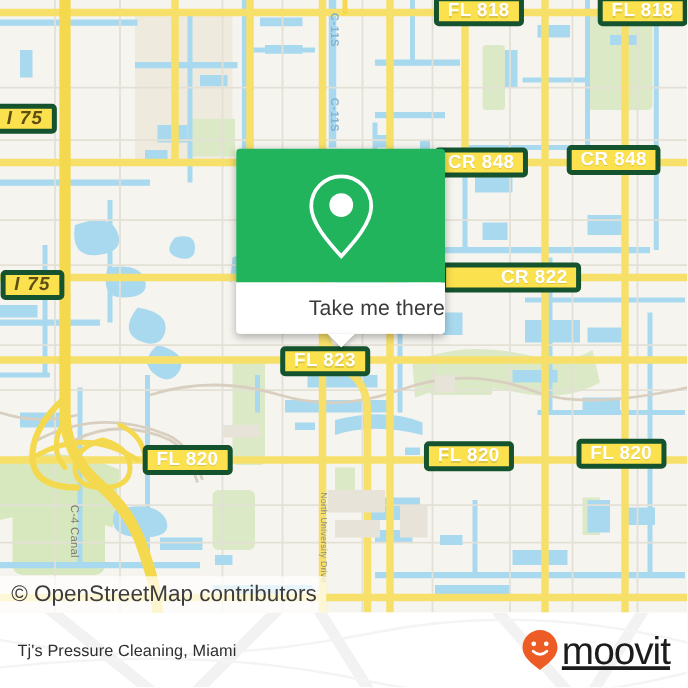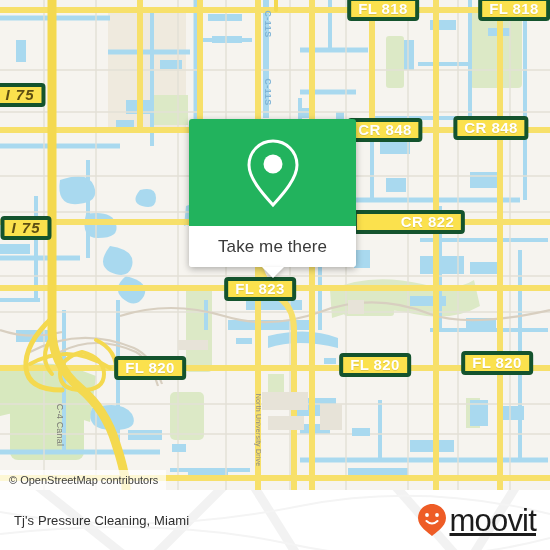--- a/index.html
+++ b/index.html
@@ -89,7 +89,7 @@
     border-radius: 0 0 3px 3px;
     display: flex;
     align-items: center;
-    justify-content: center;
+    justify-content: flex-end;
   }
   .callout-bottom .cta {
     color: #3a3a3a;

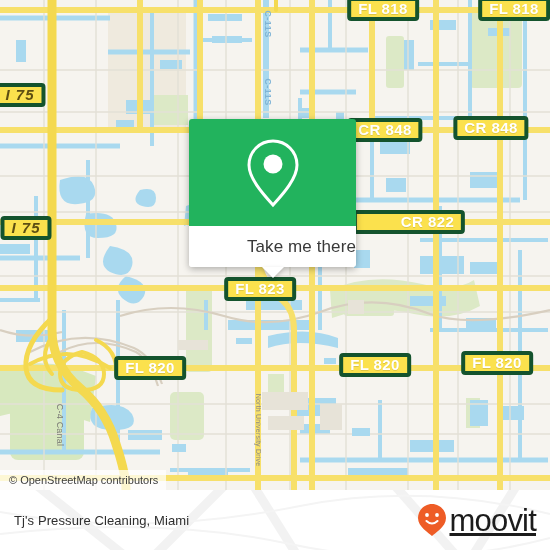--- a/index.html
+++ b/index.html
@@ -115,7 +115,7 @@
     bottom: 0px;
     background: rgba(255,255,255,0.72);
     color: #3c3c3c;
-    font-size: 11px;
+    font-size: 18px;
     padding: 4px 8px 4px 9px;
     z-index: 40;
     white-space: nowrap;

